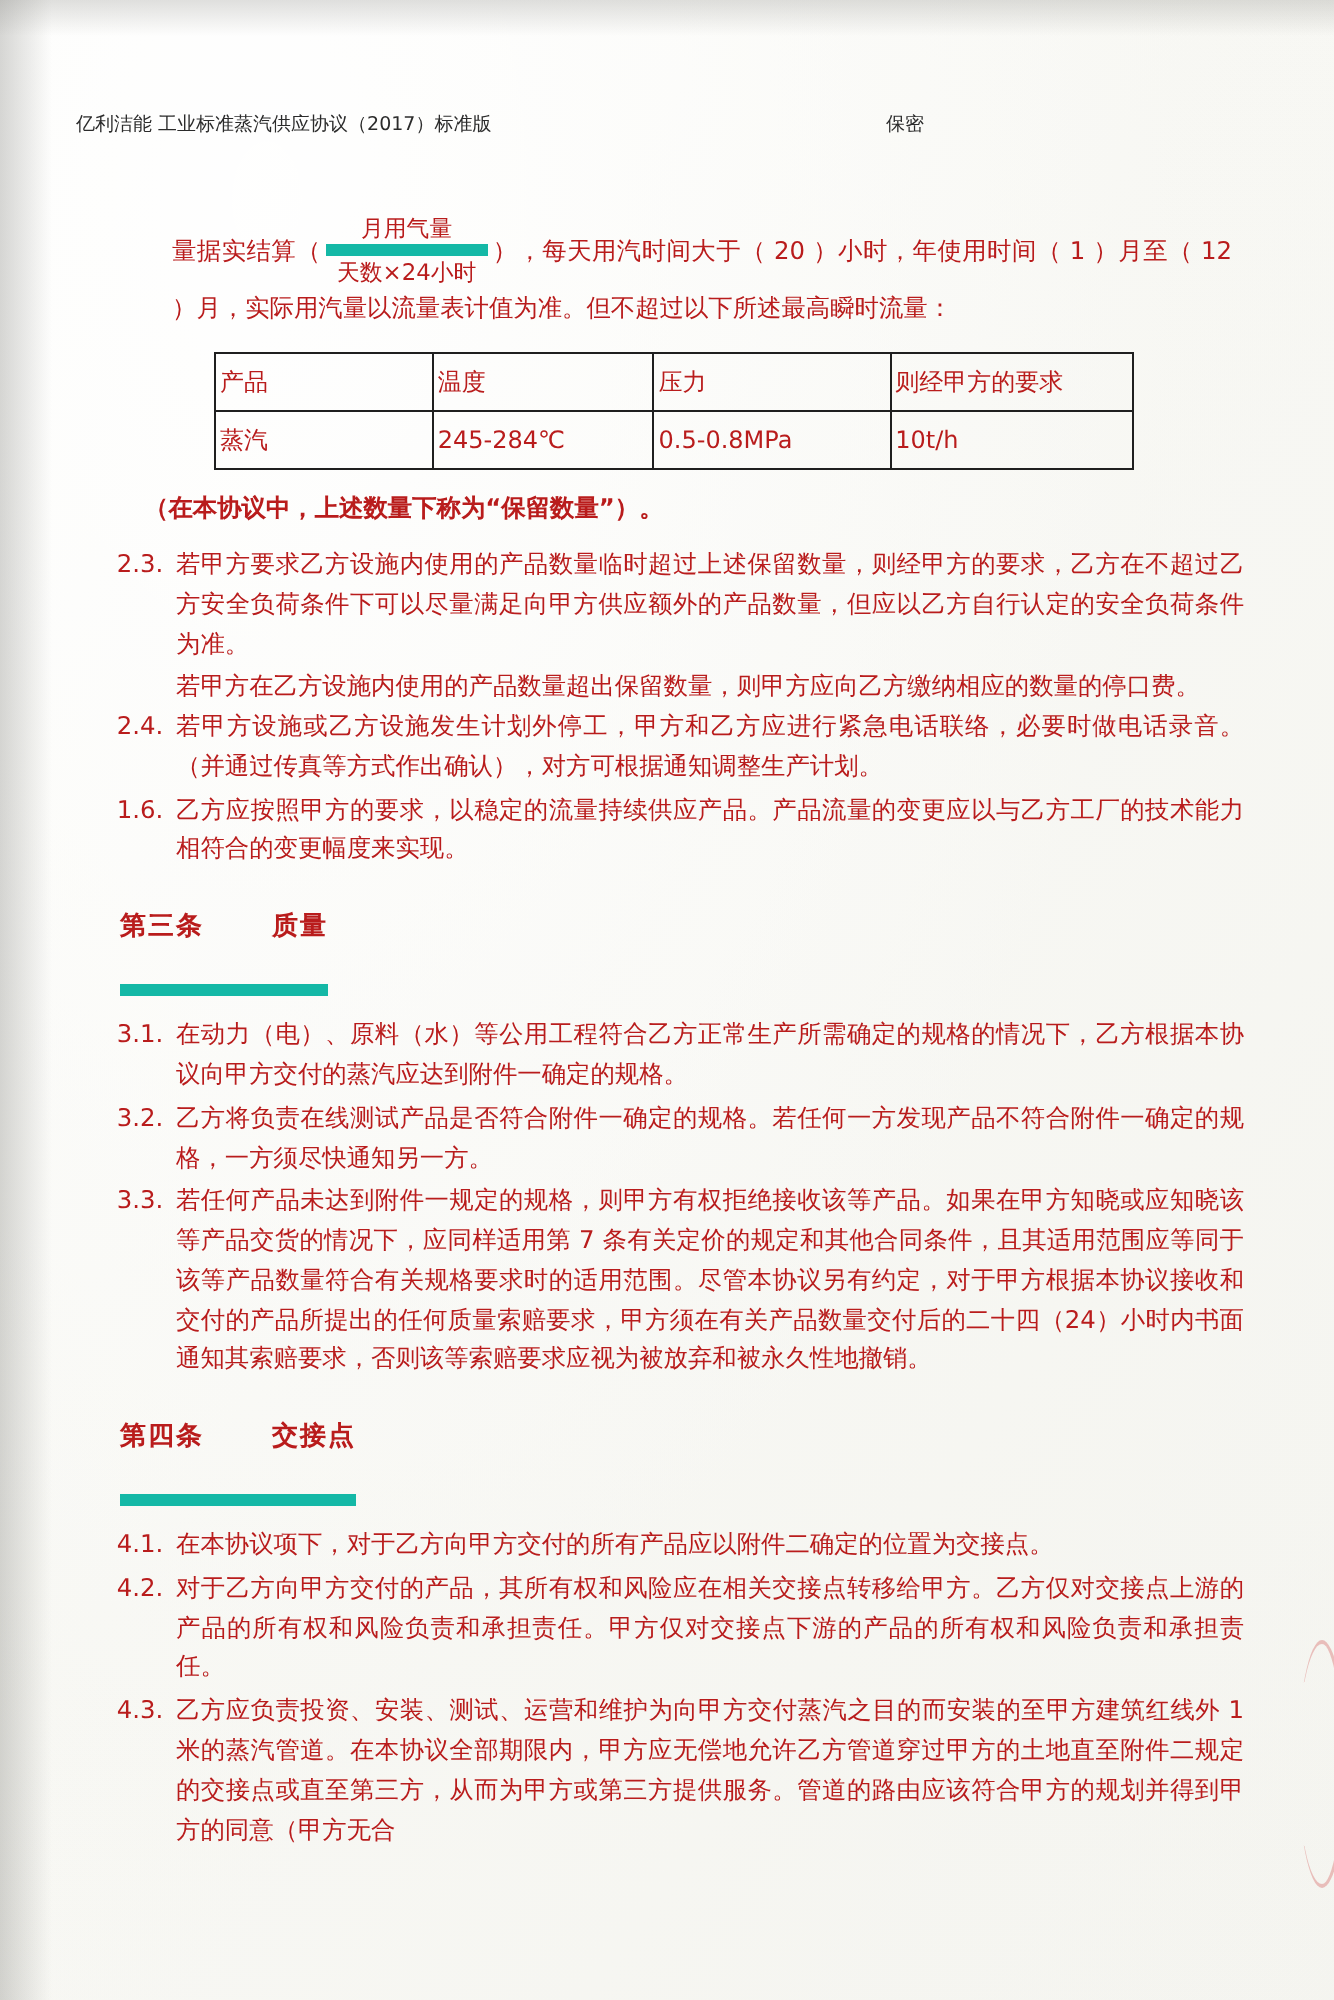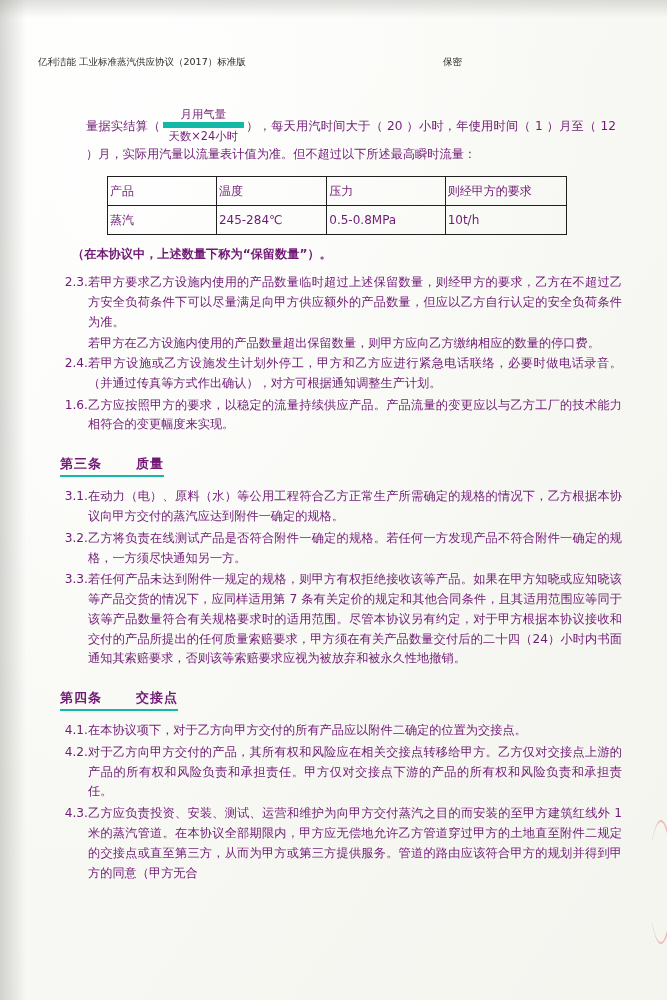--- a/index.html
+++ b/index.html
@@ -54,7 +54,7 @@
     width: 570px;
     font-size: 12.2px;
     line-height: 1.62;
-    color: #701a75;
+    color: #b91c1c;
   }
 
   .para {

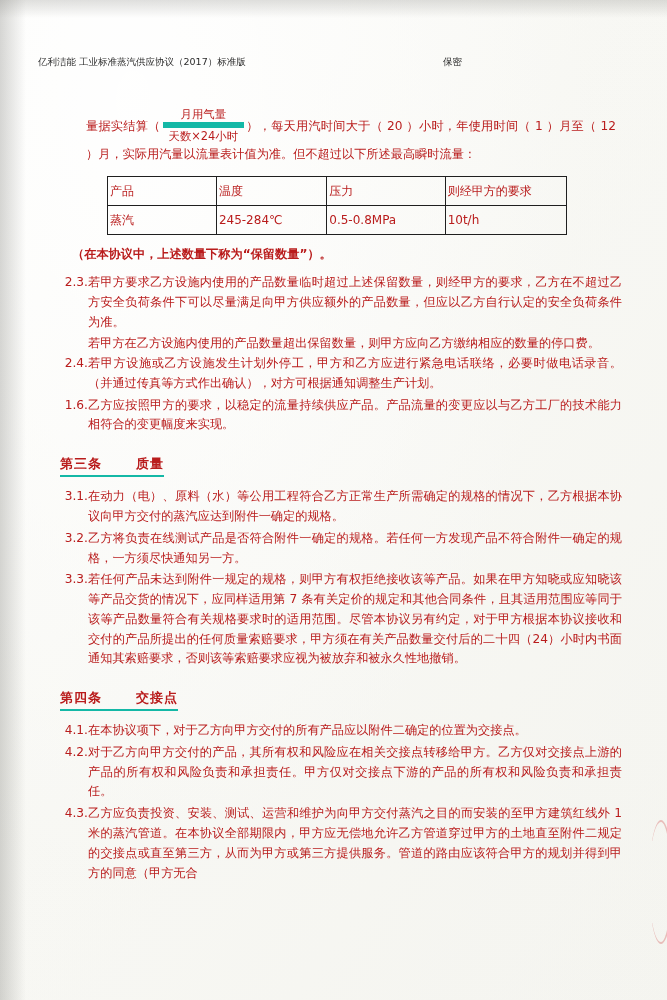--- a/index.html
+++ b/index.html
@@ -64,7 +64,7 @@
   .para .num {
     width: 36px;
     flex: 0 0 36px;
-    text-align: right;
+    text-align: center;
   }
   .para .txt {
     flex: 1;

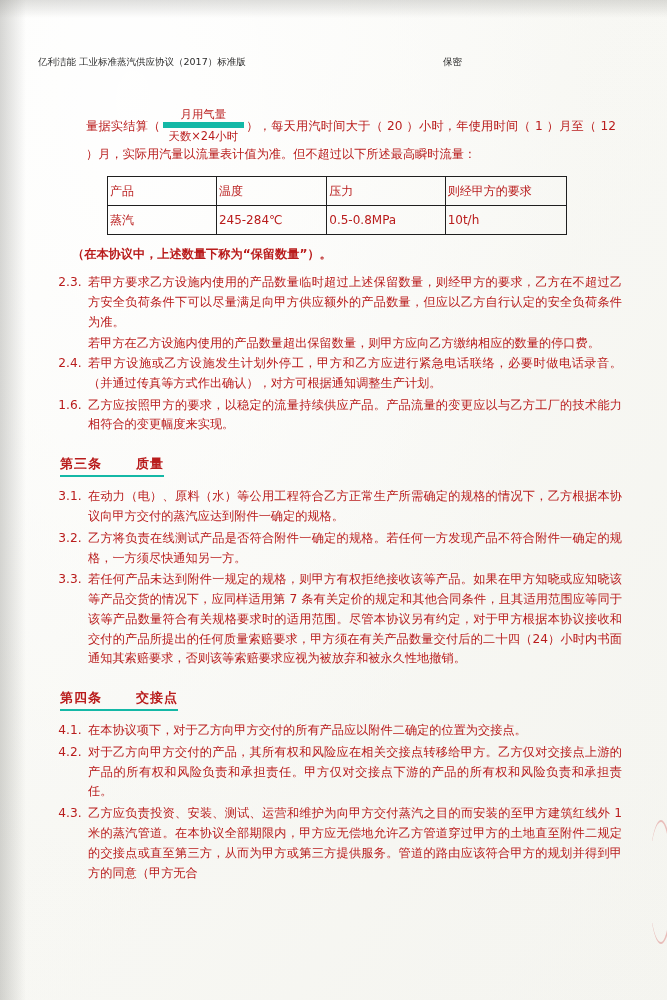--- a/index.html
+++ b/index.html
@@ -122,8 +122,8 @@
     font-weight: bold;
     letter-spacing: 1px;
     display: inline-block;
-    border-bottom: 2px solid #14b8a6;
-    padding-bottom: 1px;
+    border-bottom: 6px solid #14b8a6;
+    padding-bottom: 18px;
   }
   .section-row { margin-left: 0; }
   .section-head .gap { display: inline-block; width: 34px; }

